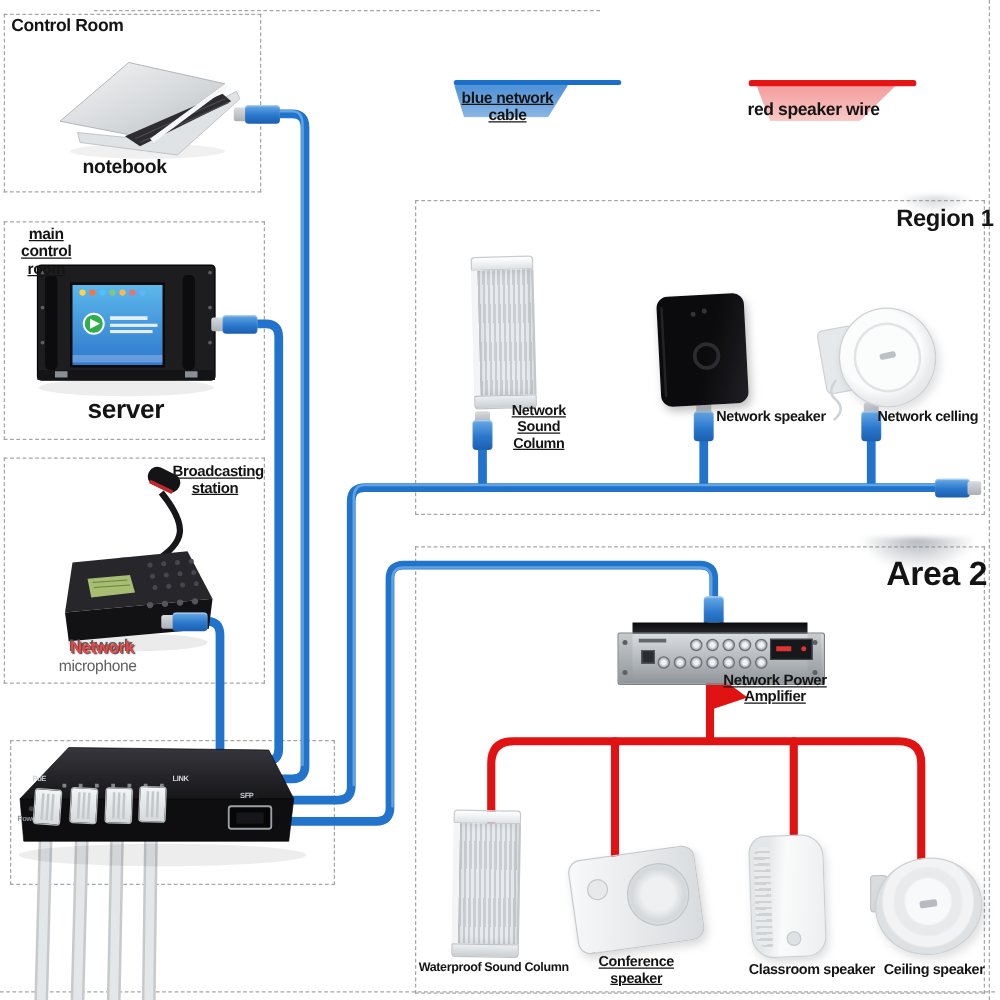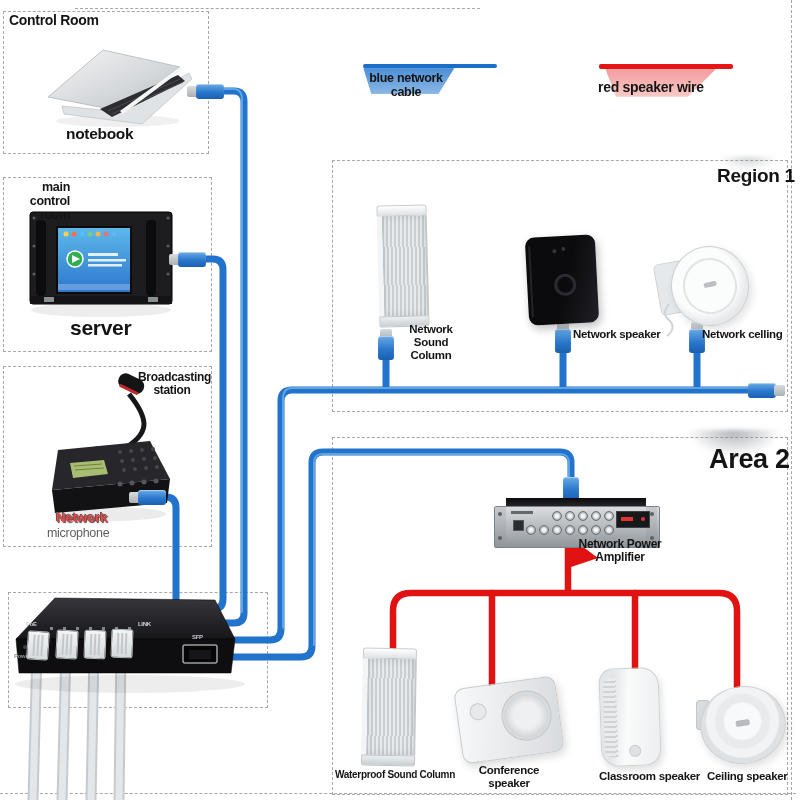--- a/index.html
+++ b/index.html
@@ -11,7 +11,7 @@
   .dev{position:absolute;z-index:2;}
   .lbl{position:absolute;z-index:3;font-weight:bold;color:#141414;letter-spacing:-0.3px;
        line-height:1.12;white-space:nowrap;}
-  .ctr{text-align:center;white-space:normal;}
+  .ctr{text-align:center;white-space:normal;text-decoration:underline;}
   
   .rj{position:absolute;z-index:2;}
   .rj .body{position:absolute;background:linear-gradient(180deg,#69aae6,#2a78cc 55%,#1b5fb0);

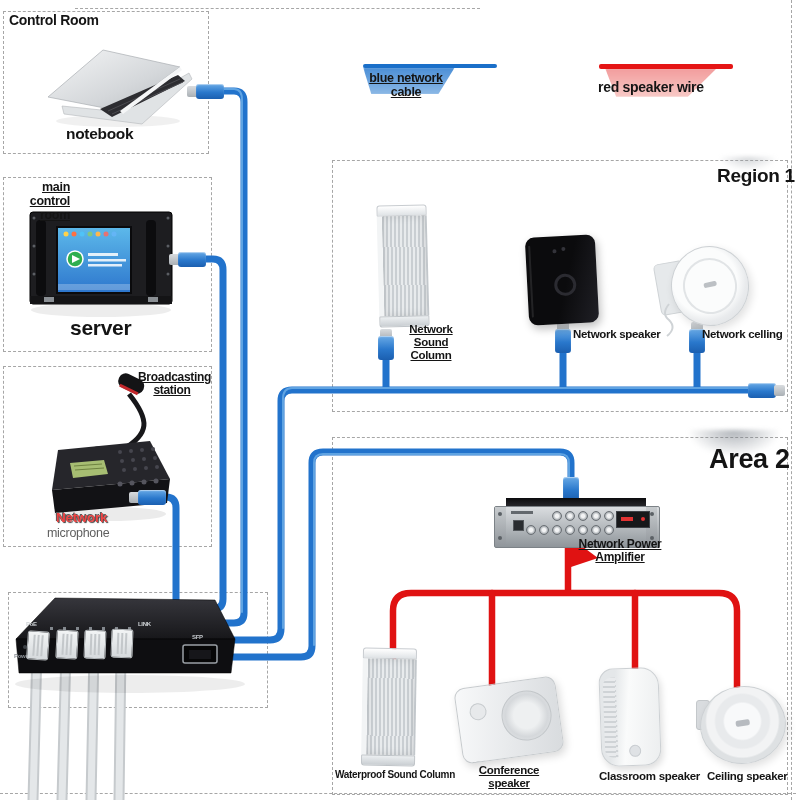--- a/index.html
+++ b/index.html
@@ -238,7 +238,7 @@
   <div class="lbl" style="left:9px;top:13px;font-size:14px;">Control Room</div>
   <div class="lbl" style="left:66px;top:125px;font-size:15.5px;">notebook</div>
 
-  <div class="lbl ctr" style="left:4px;top:180px;width:66px;font-size:12.5px;text-align:right;">
+  <div class="lbl ctr" style="left:4px;top:180px;width:66px;font-size:12.5px;">
     <span>main control</span><br>
     <span>room</span>
   </div>

